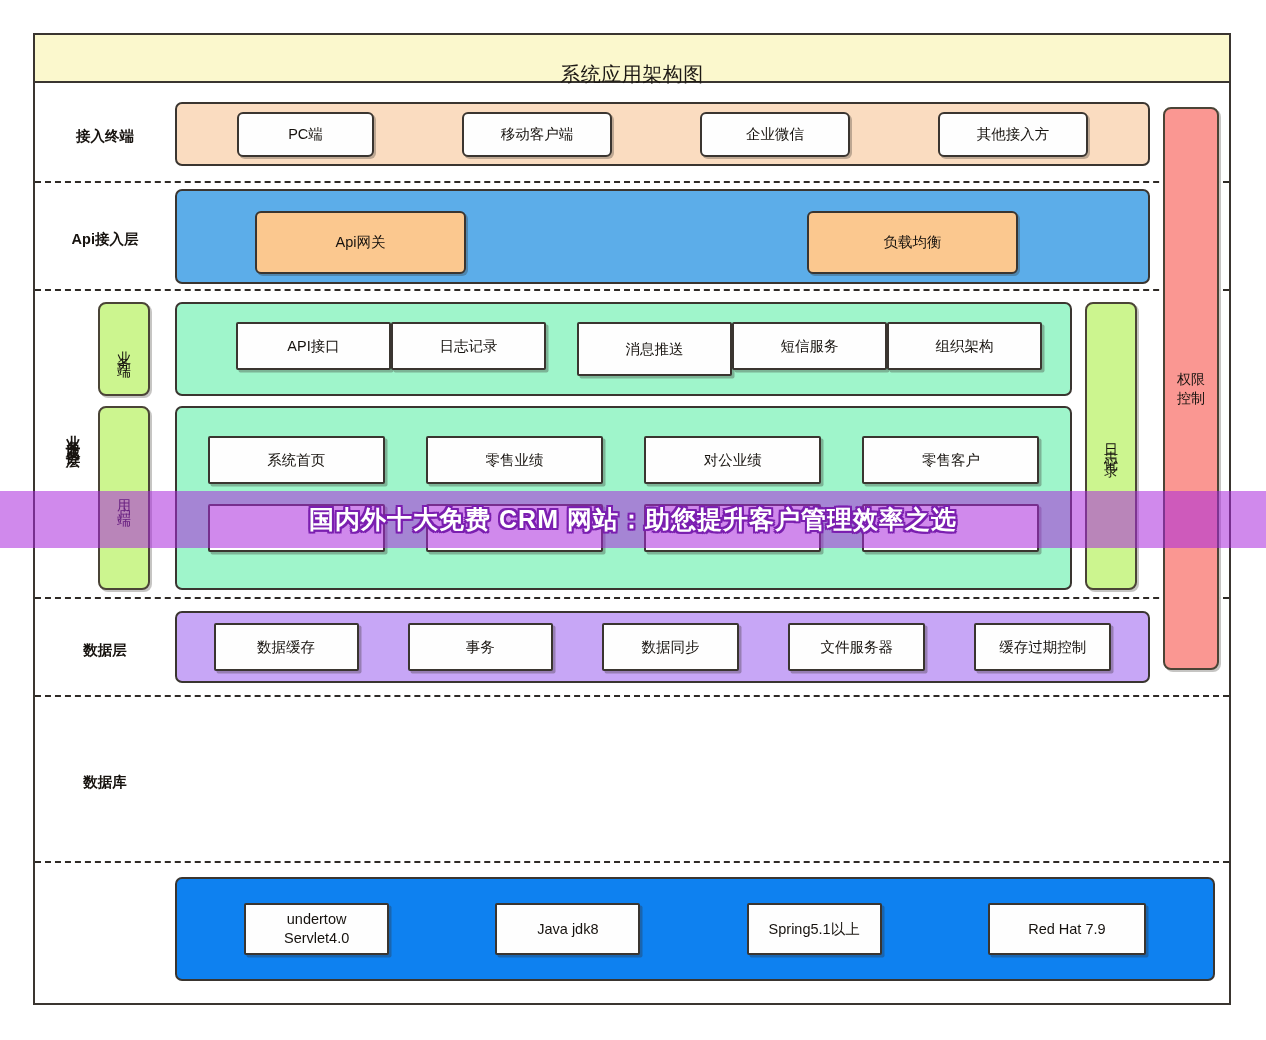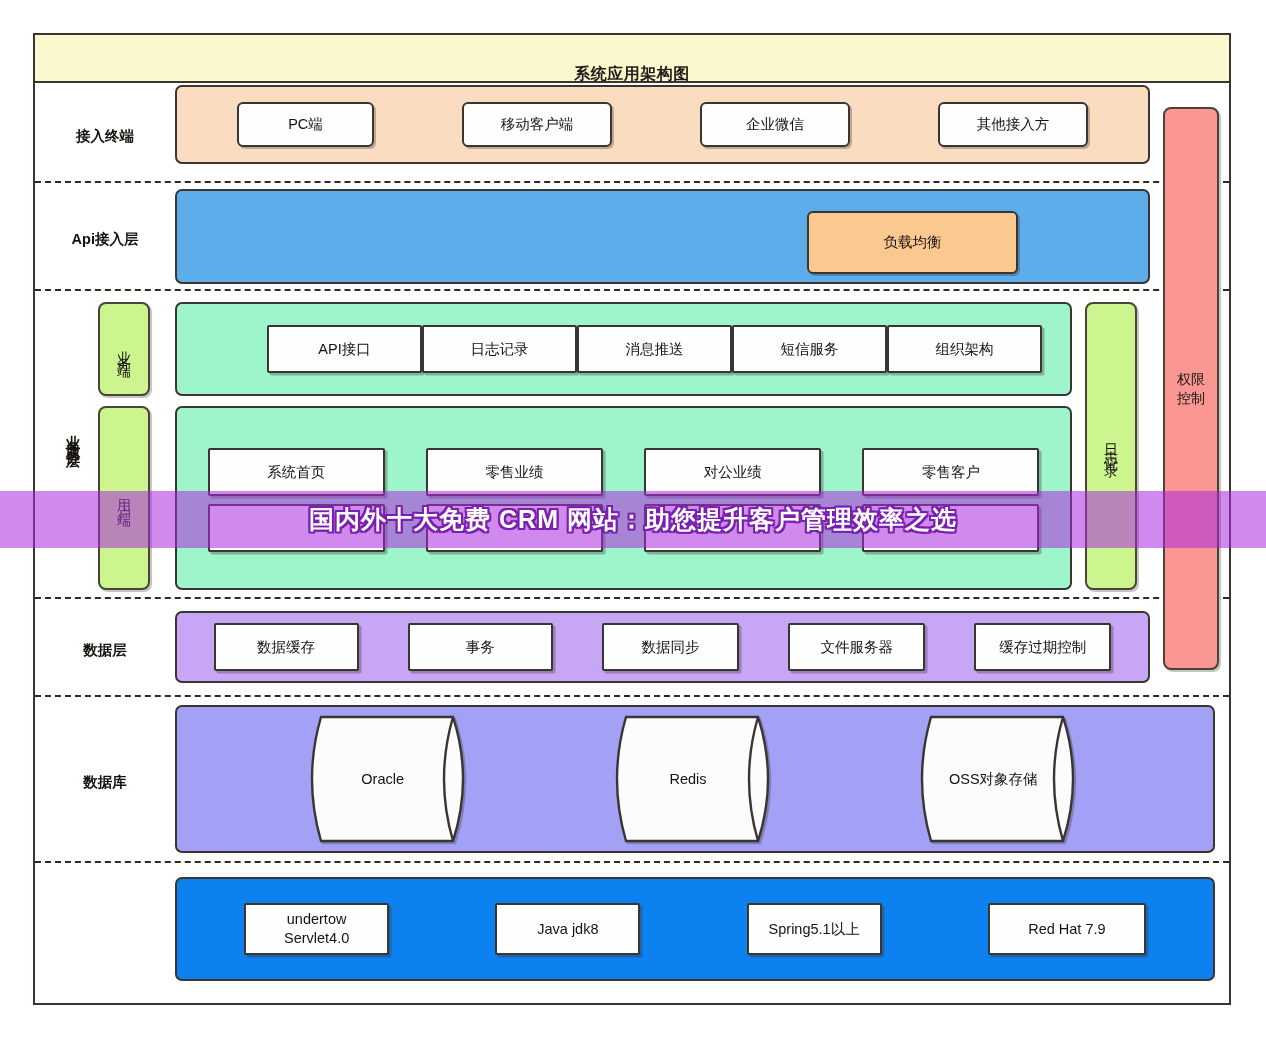--- a/index.html
+++ b/index.html
@@ -30,7 +30,7 @@
     display: flex; align-items: center; justify-content: center;
   }
   .title-bar .t {
-    font-size: 16px; font-weight: 700; color: #1e1a16; letter-spacing: .5px; margin-top: 33px;
+    font-size: 20px; font-weight: 400; color: #1e1a16; letter-spacing: .5px; margin-top: 33px;
   }
 
   

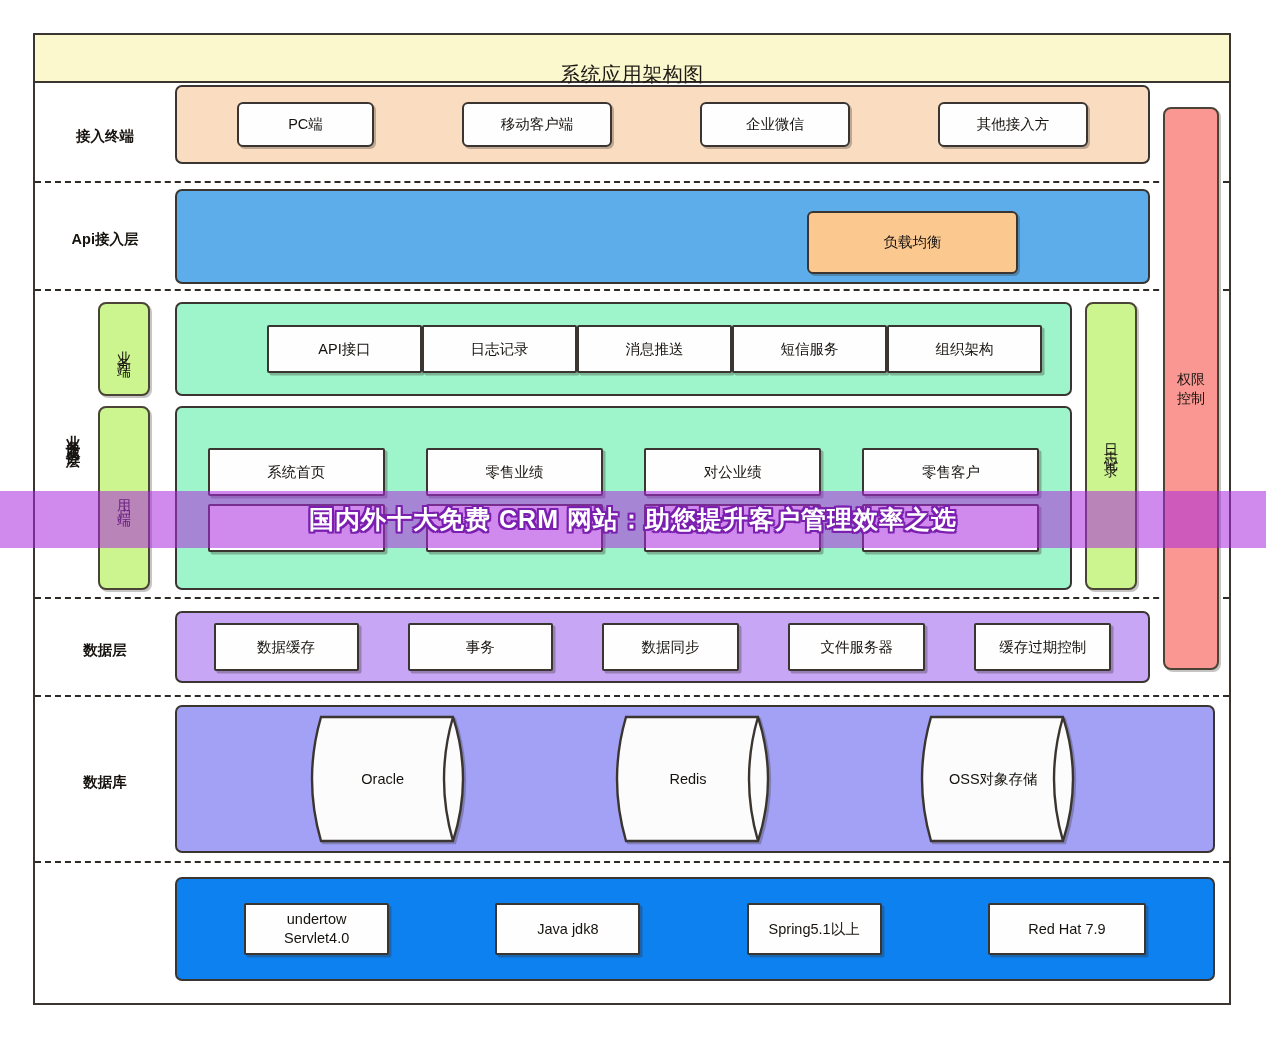--- a/index.html
+++ b/index.html
@@ -139,7 +139,7 @@
 
     <div class="row" style="top:48px; height:100px;">
       <div class="rowlabel">接入终端</div>
-      <div class="band peach" style="left:140px; top:2px; width:975px; height:79px;">
+      <div class="band peach" style="left:140px; top:19px; width:975px; height:64px;">
         <div style="display:flex; width:100%; justify-content:space-around; padding:0 16px;">
           <div class="node" style="width:137px;height:45px;">PC端</div>
           <div class="node" style="width:150px;height:45px;">移动客户端</div>

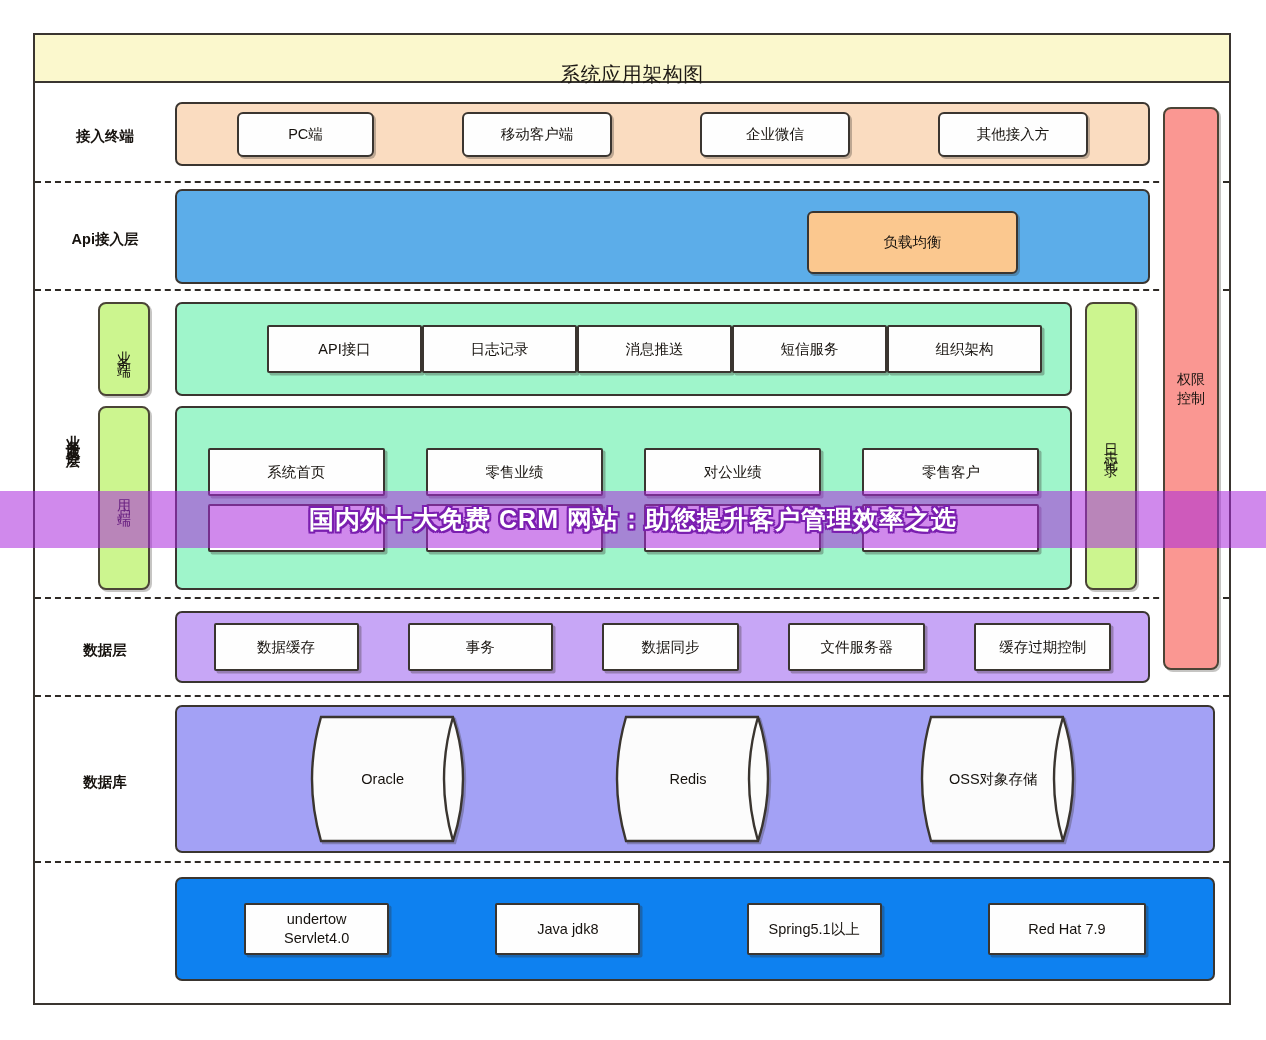--- a/index.html
+++ b/index.html
@@ -153,6 +153,7 @@
     <div class="row" style="top:146px; height:110px;">
       <div class="rowlabel">Api接入层</div>
       <div class="band blue" style="left:140px; top:8px; width:975px; height:95px;">
+        <div class="node orange" style="position:absolute;left:78px;top:20px;width:211px;height:63px;">Api网关</div>
         <div class="node orange" style="position:absolute;left:630px;top:20px;width:211px;height:63px;">负载均衡</div>
       </div>
     </div>

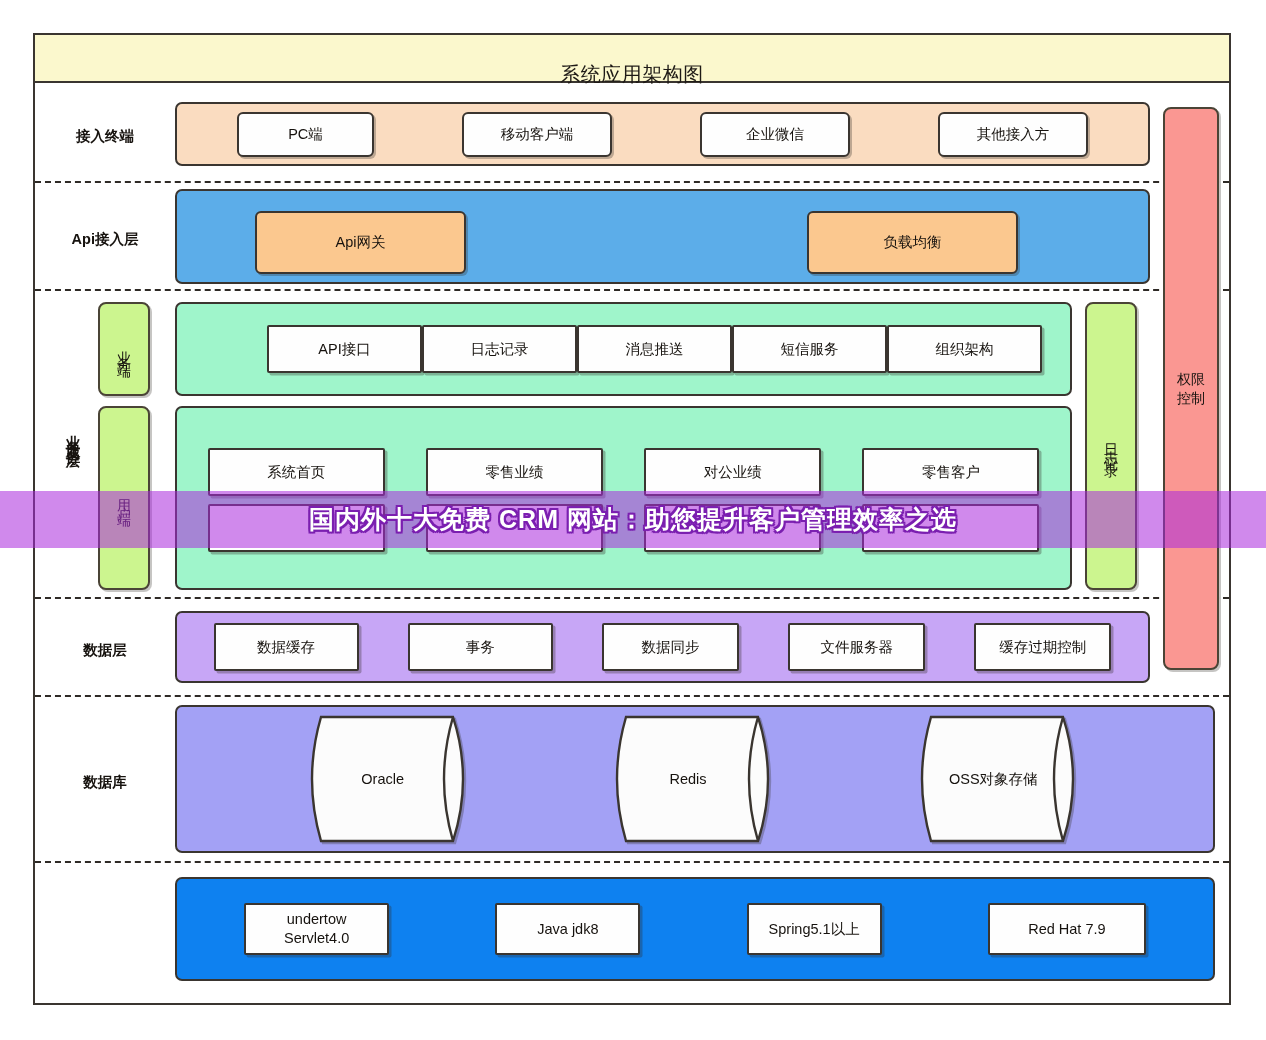--- a/index.html
+++ b/index.html
@@ -173,7 +173,7 @@
         <div style="display:flex;width:100%;justify-content:flex-end;padding:0 28px;">
           <div class="node sq" style="width:155px;height:48px;">API接口</div>
           <div class="node sq" style="width:155px;height:48px;">日志记录</div>
-          <div class="node sq" style="width:155px;height:48px;">消息推送</div>
+          <div class="node sq" style="width:155px;height:54px;margin-left:31px;">消息推送</div>
           <div class="node sq" style="width:155px;height:48px;">短信服务</div>
           <div class="node sq" style="width:155px;height:48px;">组织架构</div>
         </div>

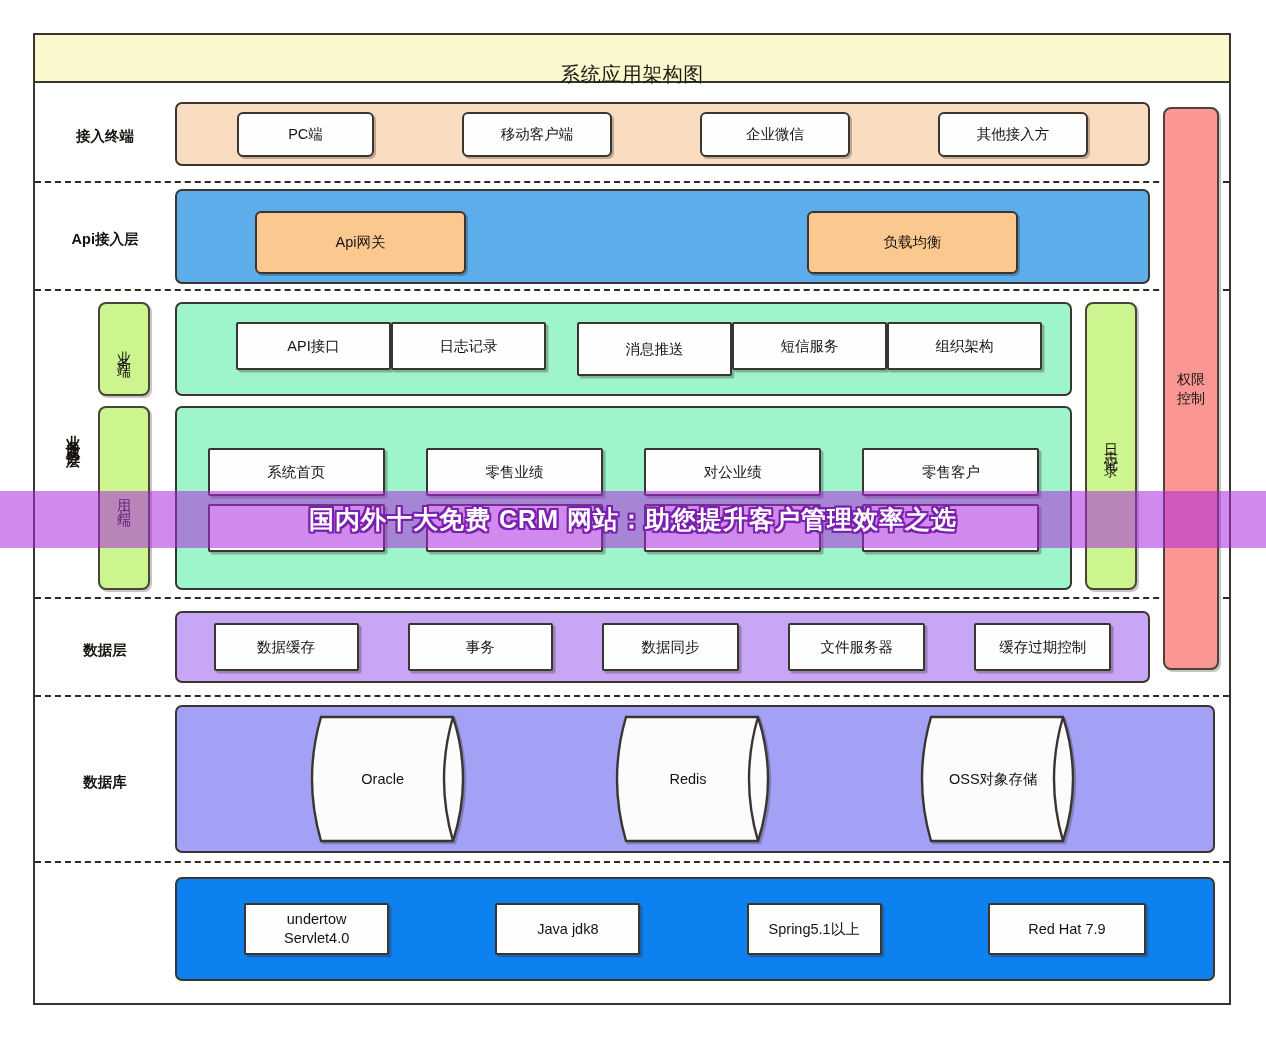--- a/index.html
+++ b/index.html
@@ -180,7 +180,7 @@
       </div>
 
       <div class="band mint" style="left:140px; top:117px; width:897px; height:184px; align-items:flex-start;">
-        <div style="display:flex;width:100%;justify-content:space-around;padding:28px 10px 0;margin-top:12px;">
+        <div style="display:flex;width:100%;justify-content:space-around;padding:28px 10px 0;">
           <div class="node sq" style="width:177px;height:48px;">系统首页</div>
           <div class="node sq" style="width:177px;height:48px;">零售业绩</div>
           <div class="node sq" style="width:177px;height:48px;">对公业绩</div>

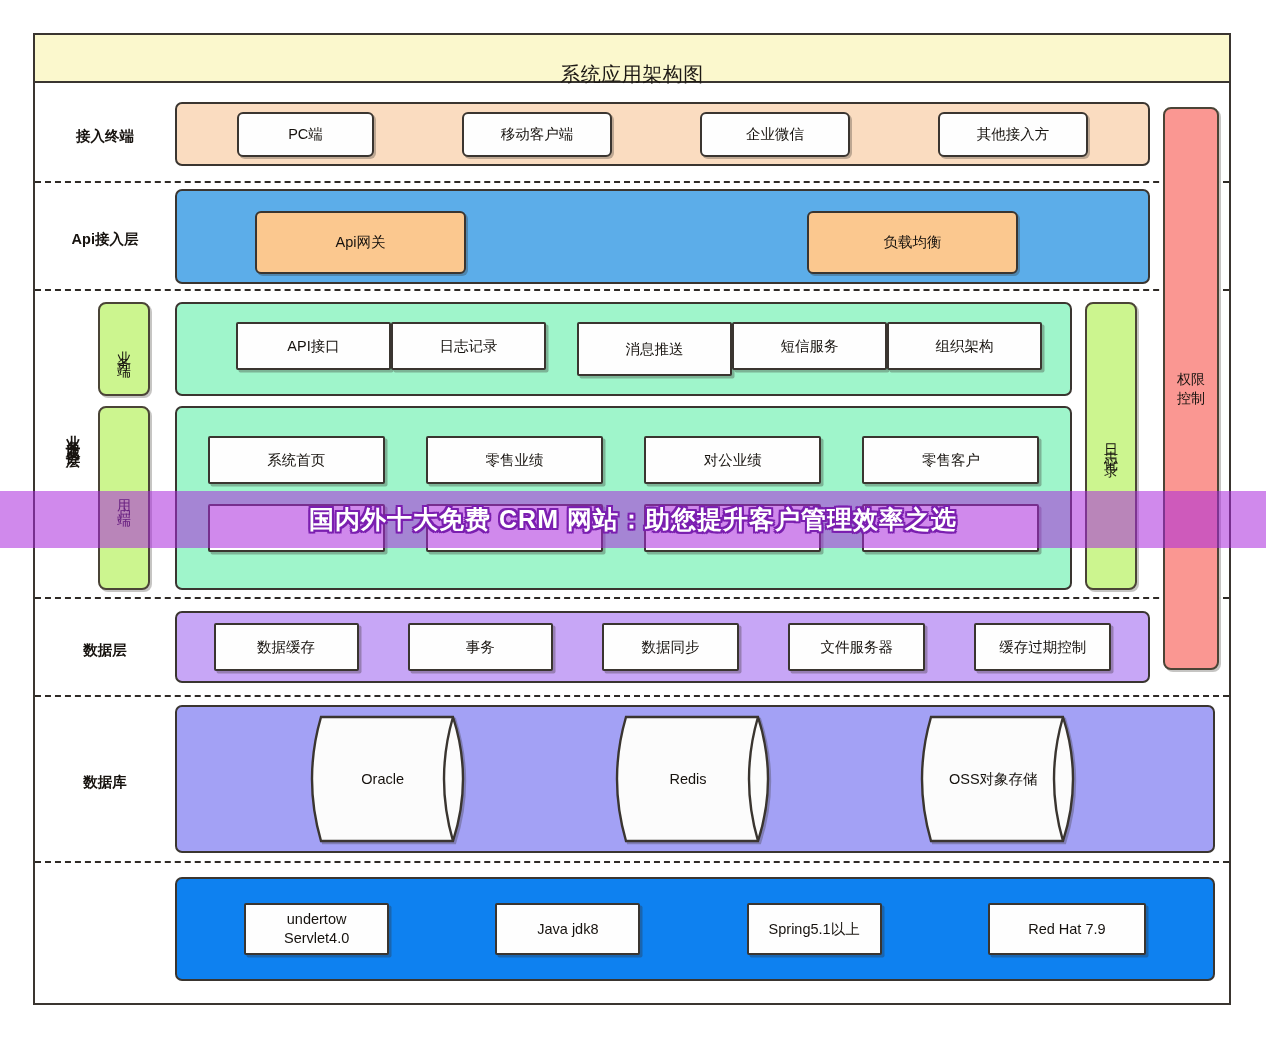--- a/index.html
+++ b/index.html
@@ -221,35 +221,6 @@
 
     <div class="row" style="top:660px; height:168px;">
       <div class="rowlabel">数据库</div>
-      <div class="band periw" style="left:140px; top:10px; width:1040px; height:148px;">
-        <div style="display:flex;width:100%;justify-content:space-around;padding:0 60px;">
-
-          <div class="cyl">
-            <svg width="178" height="140" viewBox="0 0 178 140">
-              <path d="M20 8 Q2 70 20 132 L152 132 Q172 70 152 8 Z" fill="#fcfcfc" stroke="#3a3530" stroke-width="2.4"></path>
-              <path d="M152 8 Q134 70 152 132" fill="none" stroke="#3a3530" stroke-width="2.4"></path>
-            </svg>
-            <span class="cyl-label">Oracle</span>
-          </div>
-
-          <div class="cyl">
-            <svg width="178" height="140" viewBox="0 0 178 140">
-              <path d="M20 8 Q2 70 20 132 L152 132 Q172 70 152 8 Z" fill="#fcfcfc" stroke="#3a3530" stroke-width="2.4"></path>
-              <path d="M152 8 Q134 70 152 132" fill="none" stroke="#3a3530" stroke-width="2.4"></path>
-            </svg>
-            <span class="cyl-label">Redis</span>
-          </div>
-
-          <div class="cyl">
-            <svg width="178" height="140" viewBox="0 0 178 140">
-              <path d="M20 8 Q2 70 20 132 L152 132 Q172 70 152 8 Z" fill="#fcfcfc" stroke="#3a3530" stroke-width="2.4"></path>
-              <path d="M152 8 Q134 70 152 132" fill="none" stroke="#3a3530" stroke-width="2.4"></path>
-            </svg>
-            <span class="cyl-label">OSS对象存储</span>
-          </div>
-
-        </div>
-      </div>
     </div>
     <div class="dash" style="top:826px;"></div>
 

